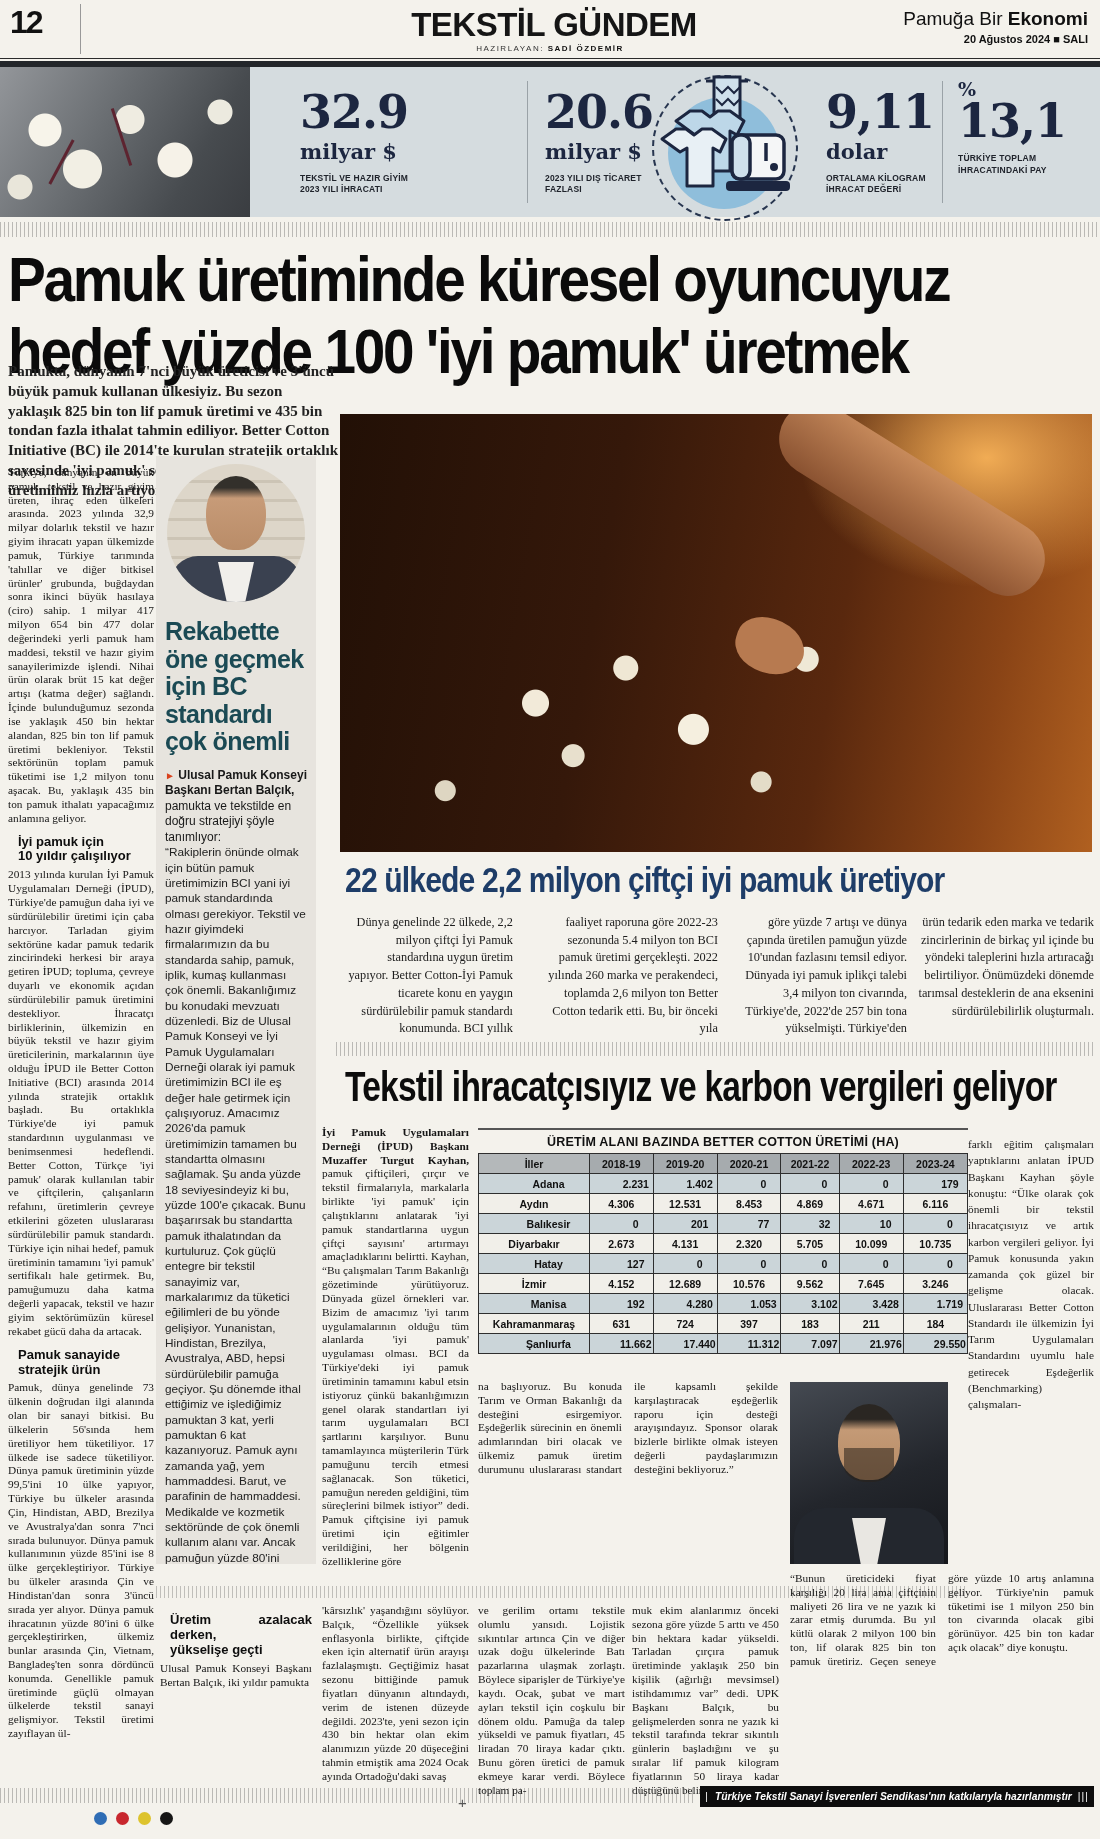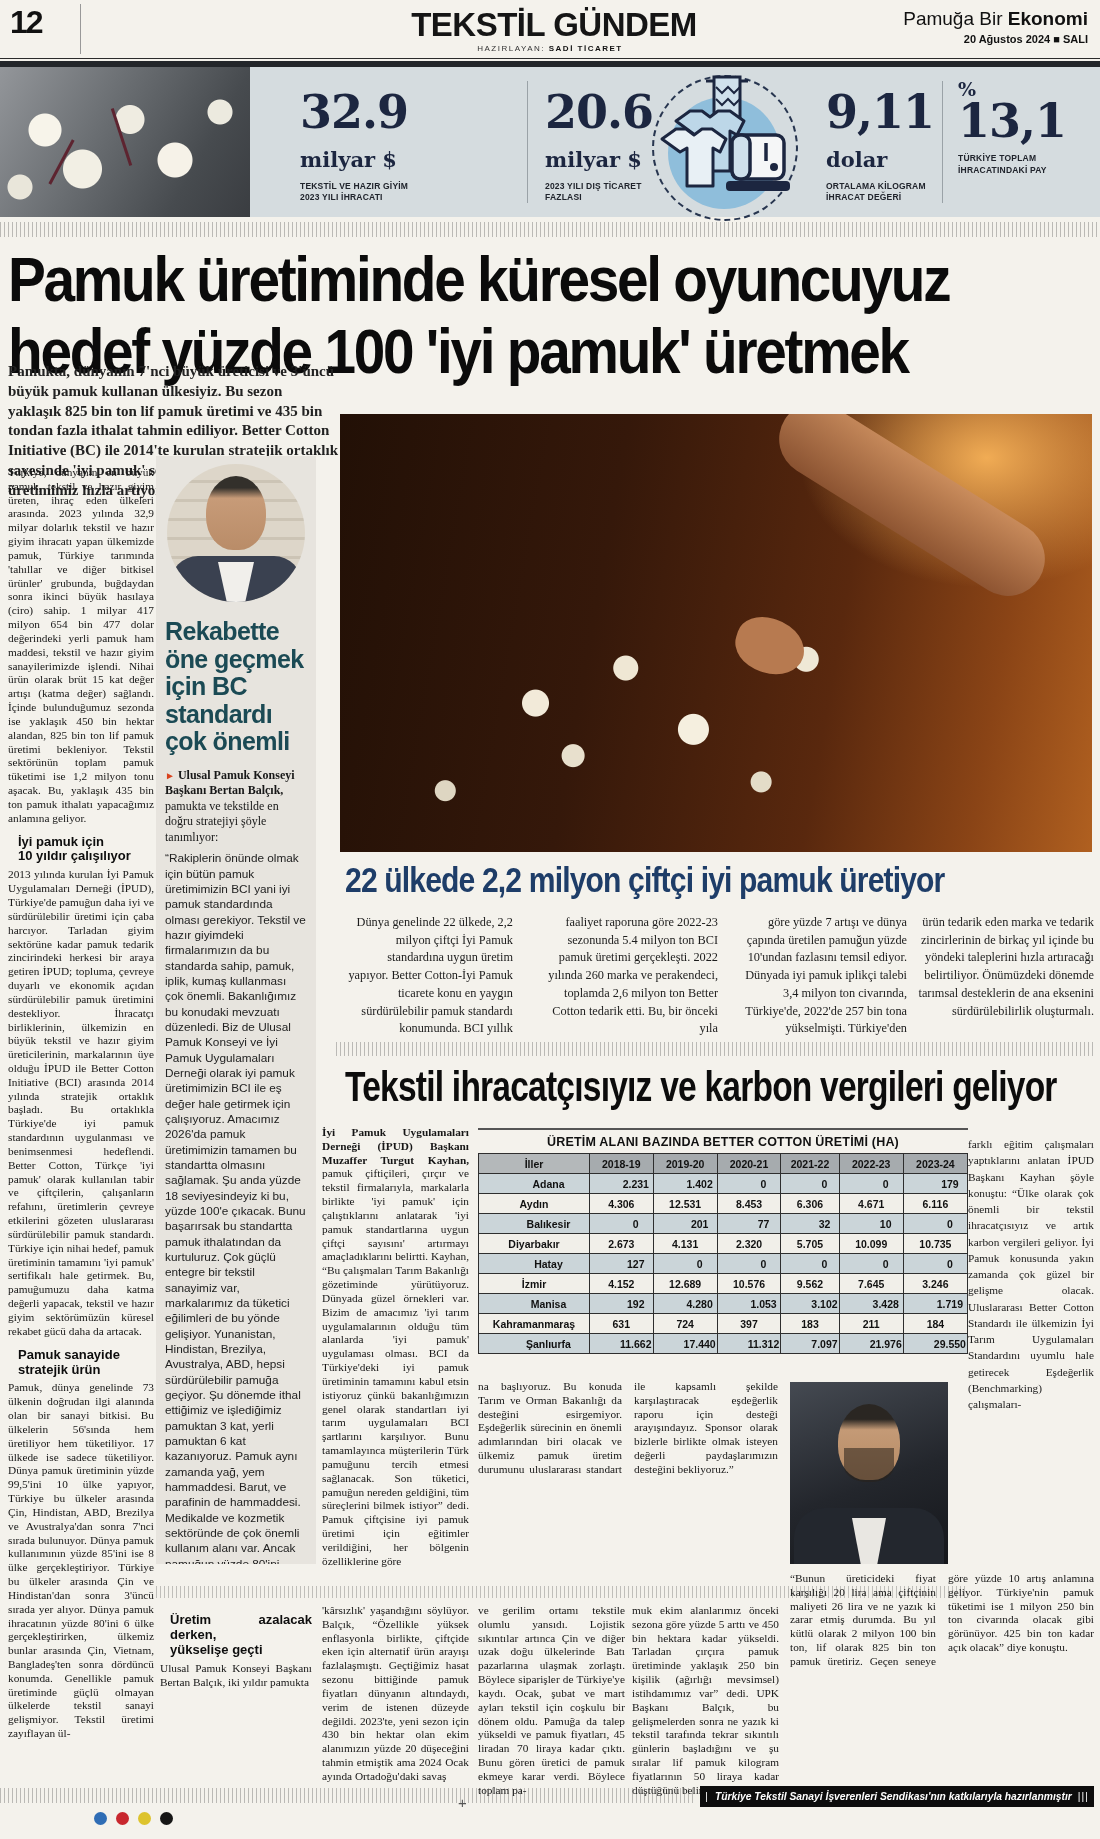--- a/index.html
+++ b/index.html
@@ -183,7 +183,7 @@
     <div id="page-number">12</div>
     <div id="header-vrule"></div>
     <div id="section-title">TEKSTİL GÜNDEM</div>
-    <div id="prepared"><span>HAZIRLAYAN:</span> <b>SADİ TİCARET</b></div>
+    <div id="prepared"><span>HAZIRLAYAN:</span> <b>SADİ ÖZDEMİR</b></div>
     <div id="brand"><span>Pamuğa Bir </span><b>Ekonomi</b></div>
     <div id="issue-date">20 Ağustos 2024 ■ SALI</div>
   </div>

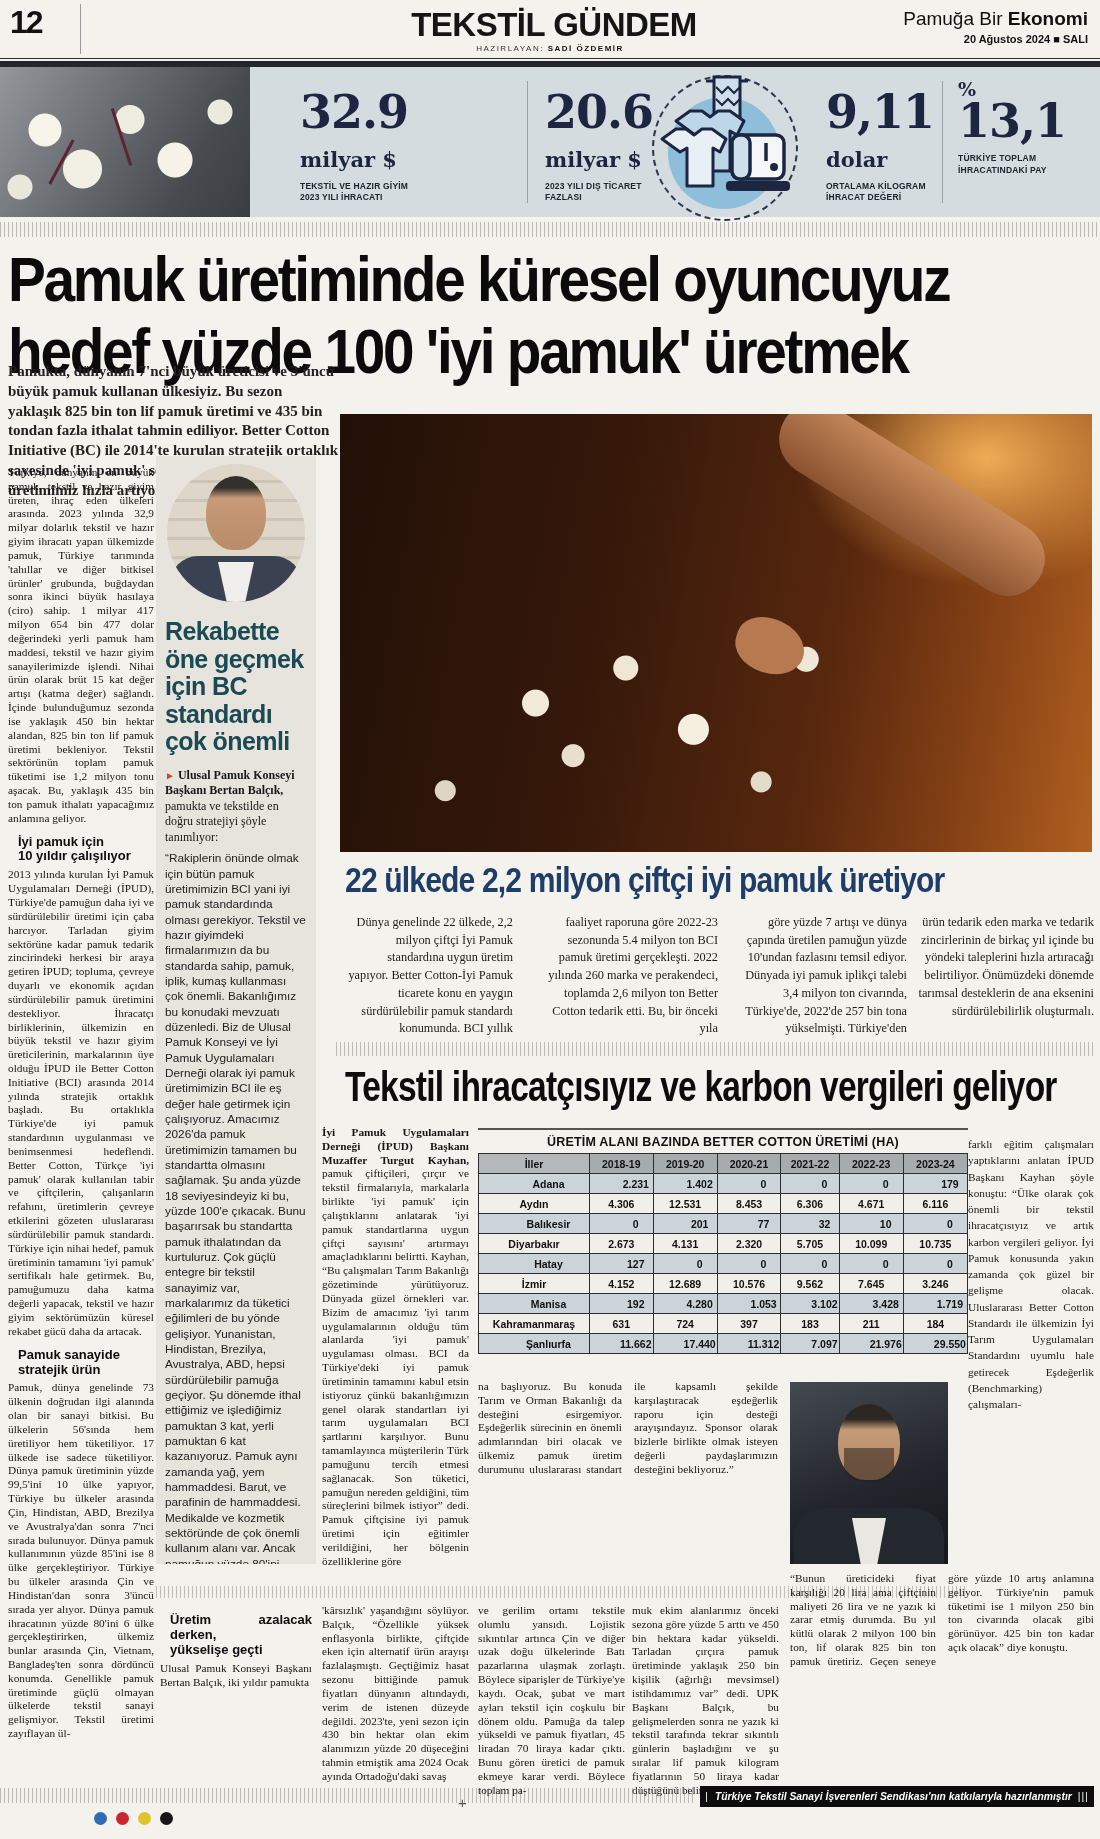--- a/index.html
+++ b/index.html
@@ -43,7 +43,7 @@
   .stat .pfx{display:block;font-family:"DejaVu Serif",serif;font-weight:800;font-size:19px;
       color:#1c2640;line-height:.9;}
   .stat .unit{display:block;font-family:"DejaVu Serif",serif;font-weight:800;font-size:21px;
-      color:#1c2640;margin-top:12px;}
+      color:#1c2640;margin-top:4px;}
   .stat .lbl{display:block;font-family:"Liberation Sans",sans-serif;font-size:8.5px;font-weight:700;
       color:#20242c;margin-top:9px;line-height:1.35;letter-spacing:.2px;max-width:120px;}
   .vsep{position:absolute;top:14px;width:1px;height:122px;background:#9aa2a7;}

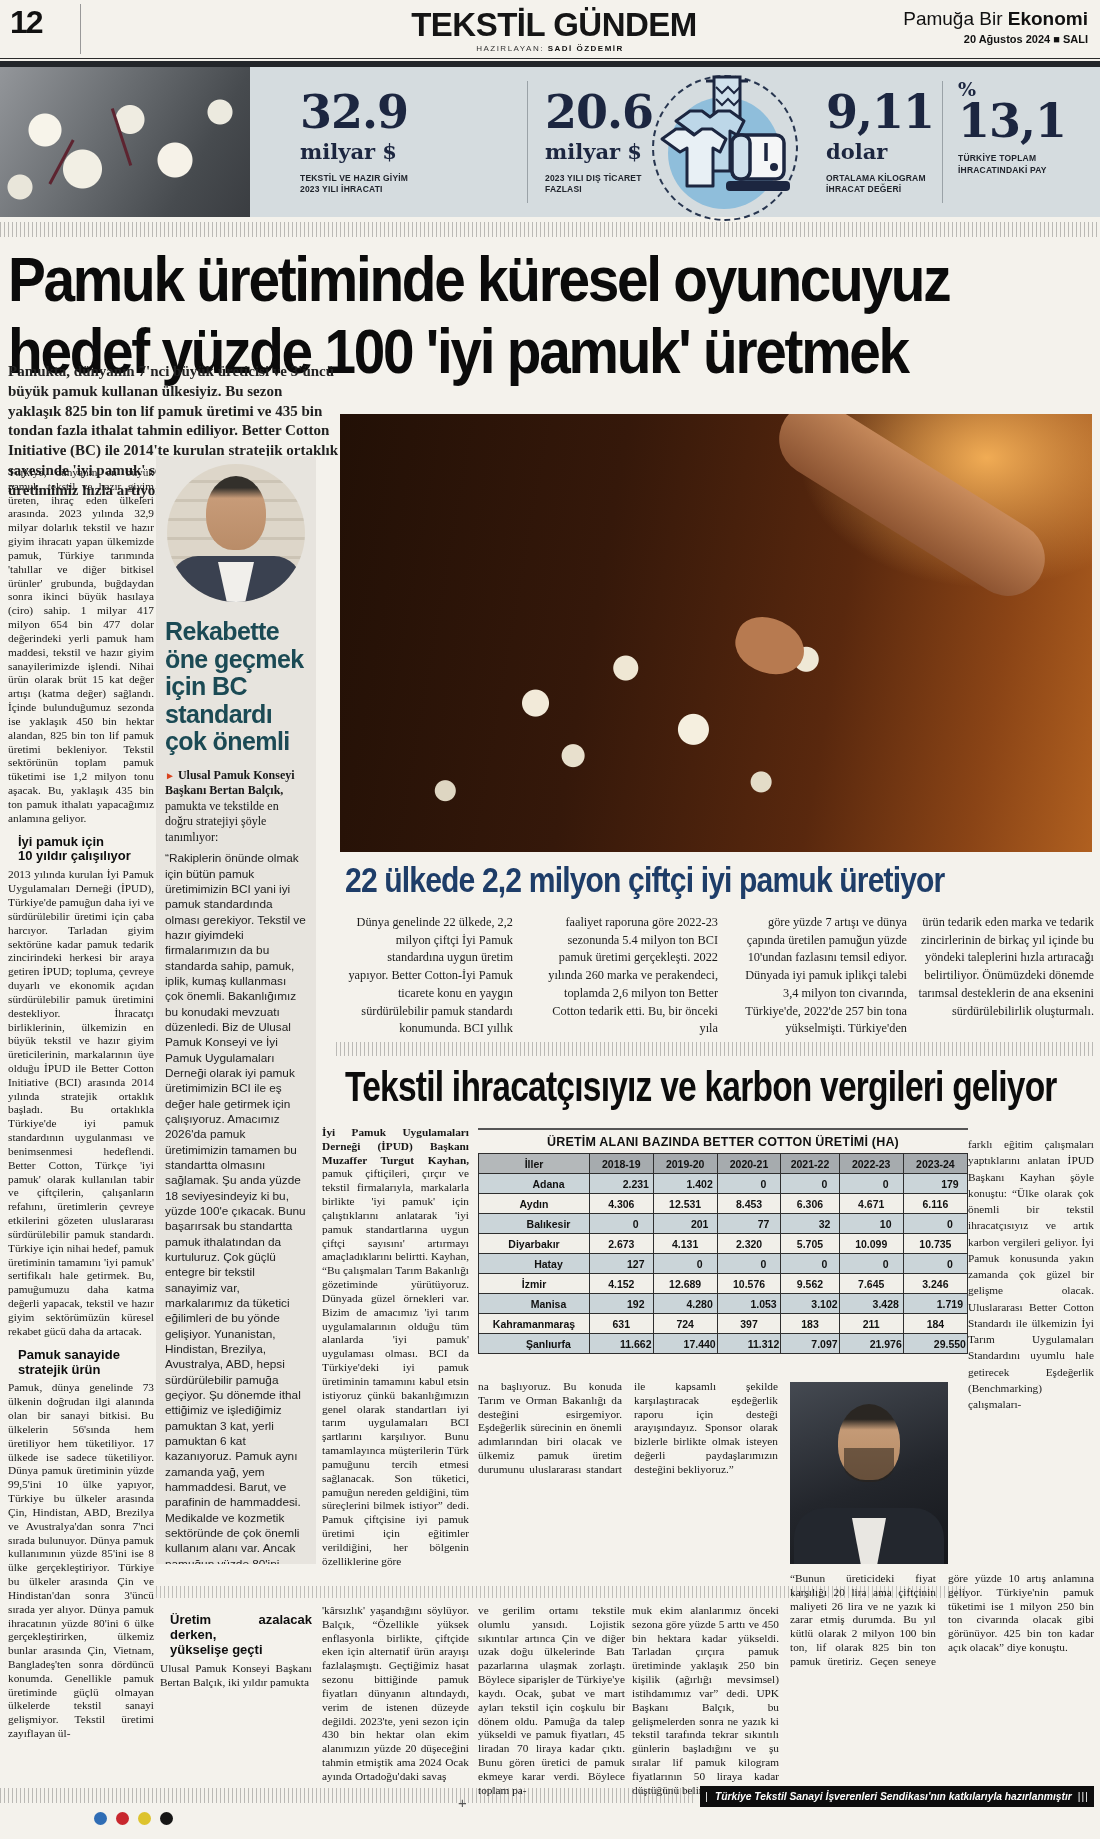--- a/index.html
+++ b/index.html
@@ -101,7 +101,7 @@
       background:#f1efeb;clip-path:polygon(0 0,100% 0,72% 100%,28% 100%);}
   #pull-quote{font-family:"Liberation Sans",sans-serif;font-weight:700;font-size:25px;line-height:1.1;
       letter-spacing:-.6px;color:#1b4a54;margin:16px 0 12px 0;}
-  #attribution{font-family:Liberation Serif, serif;font-size:12px;line-height:1.3;color:#181818;margin-bottom:6px;}
+  #attribution{font-family:Liberation Sans, sans-serif;font-size:12px;line-height:1.3;color:#181818;margin-bottom:0;}
   #attribution .marker{color:#d9421d;font-size:10px;}
   #attribution b{font-weight:700;}
   #quote-text{font-family:"Liberation Sans",sans-serif;font-size:11.8px;line-height:1.3;color:#222;}

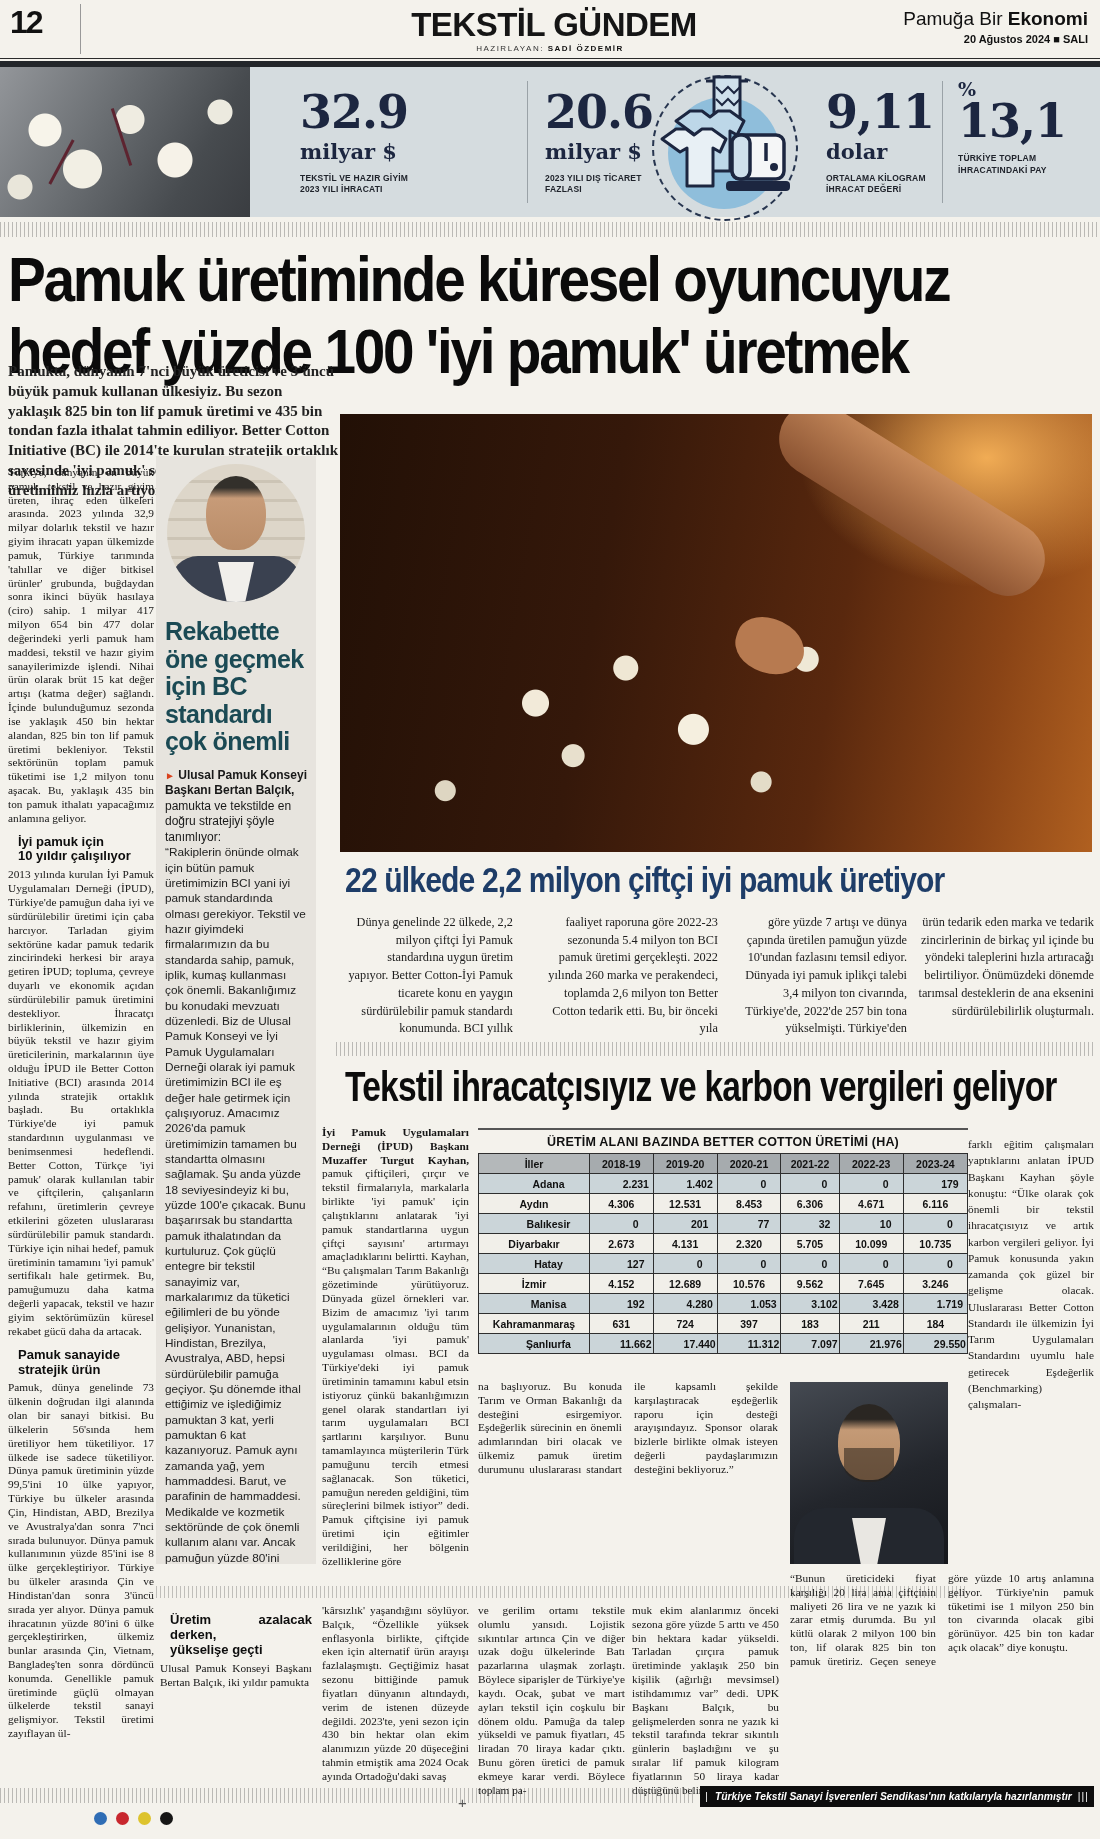--- a/index.html
+++ b/index.html
@@ -327,7 +327,7 @@
             <td>4.306</td>
             <td>12.531</td>
             <td>8.453</td>
-            <td>6.306</td>
+            <td>4.869</td>
             <td>4.671</td>
             <td>6.116</td>
           </tr>

